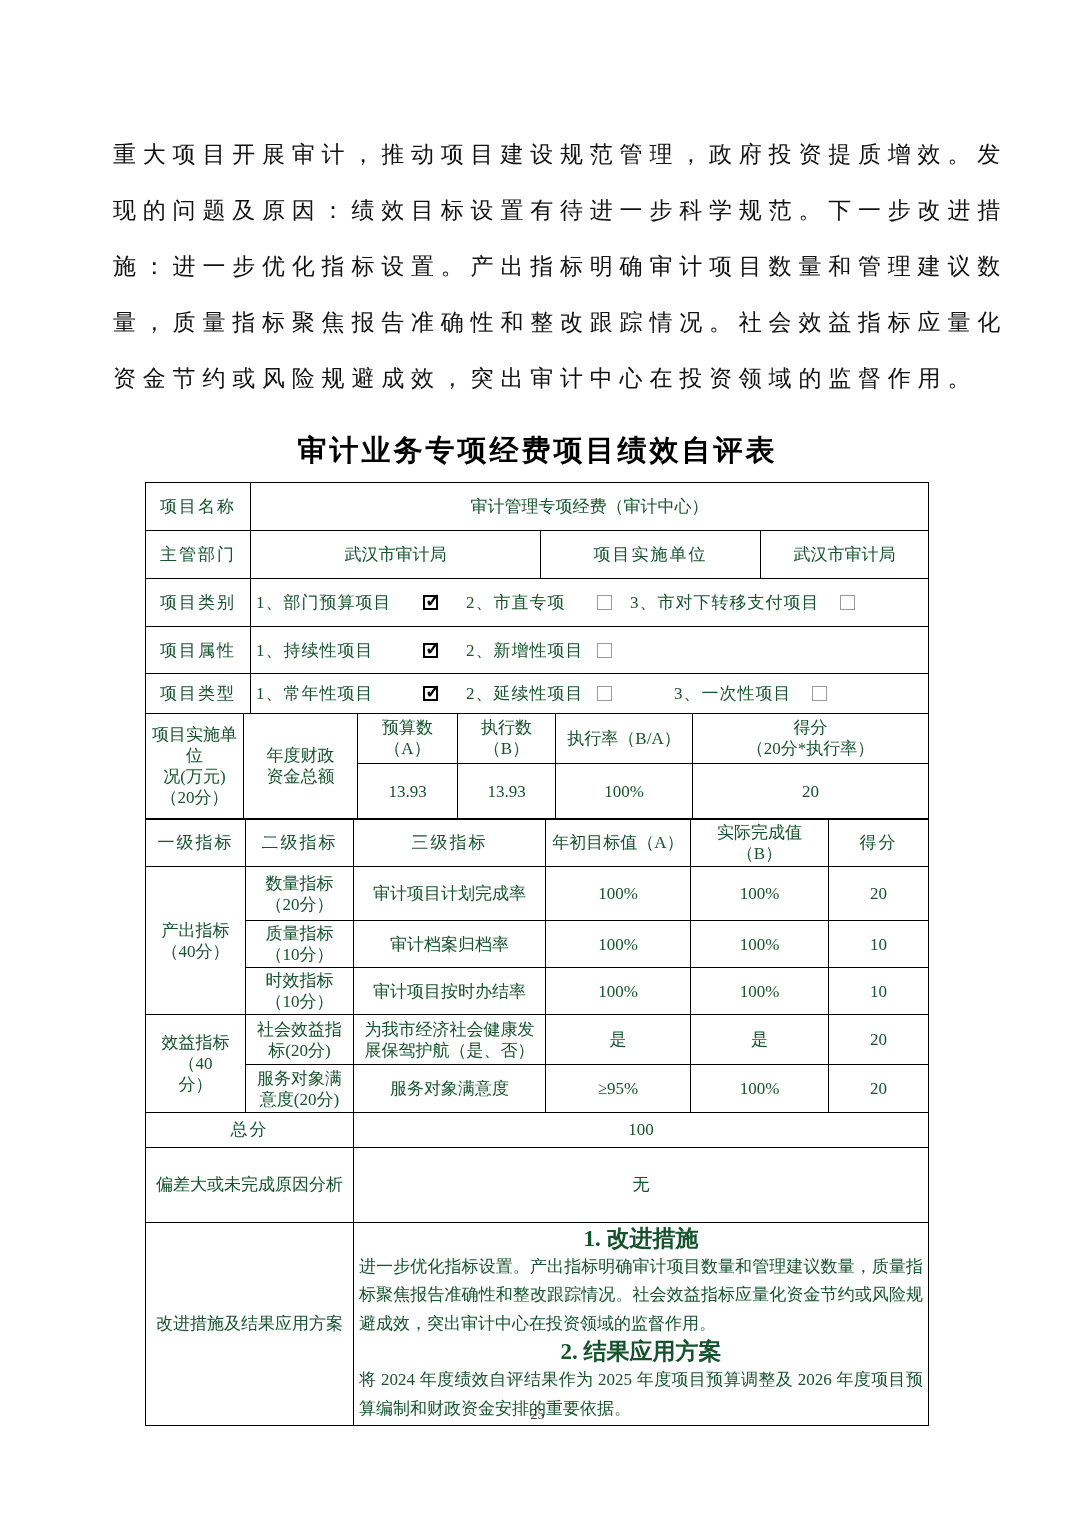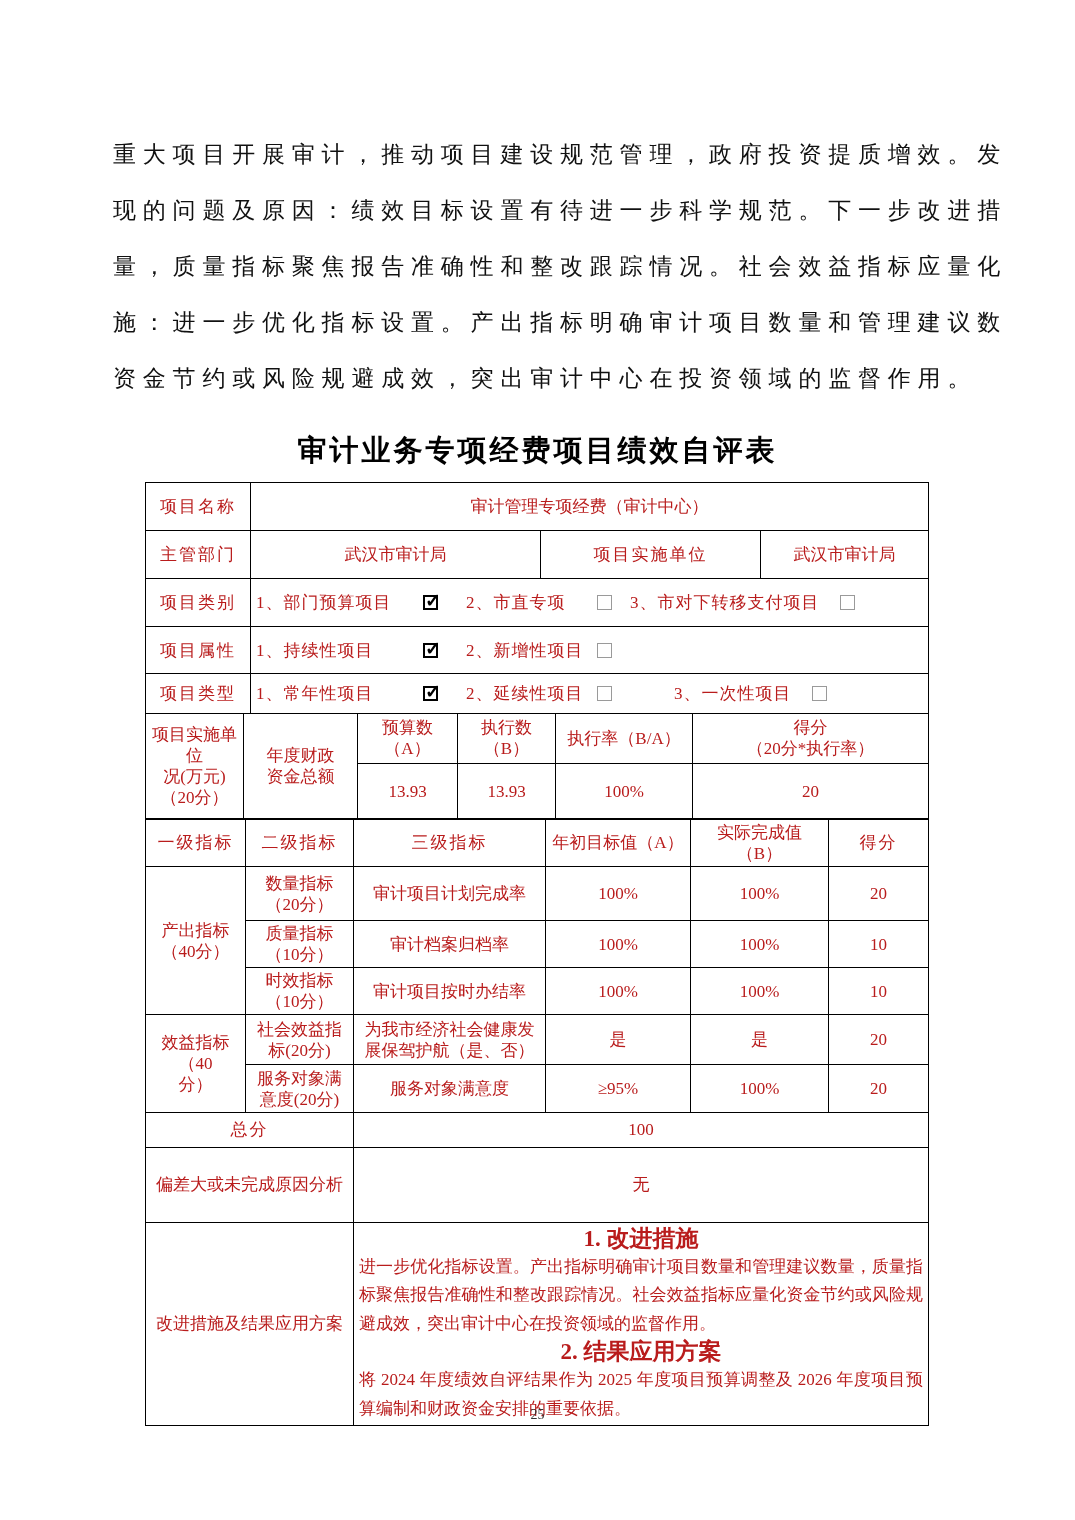--- a/index.html
+++ b/index.html
@@ -78,8 +78,8 @@
   <div class="intro">
     <div class="intro-line">重大项目开展审计，推动项目建设规范管理，政府投资提质增效。发</div>
     <div class="intro-line">现的问题及原因：绩效目标设置有待进一步科学规范。下一步改进措</div>
+    <div class="intro-line">施：进一步优化指标设置。产出指标明确审计项目数量和管理建议数</div>
     <div class="intro-line">量，质量指标聚焦报告准确性和整改跟踪情况。社会效益指标应量化</div>
-    <div class="intro-line">施：进一步优化指标设置。产出指标明确审计项目数量和管理建议数</div>
     <div class="intro-line">资金节约或风险规避成效，突出审计中心在投资领域的监督作用。</div>
   </div>
 

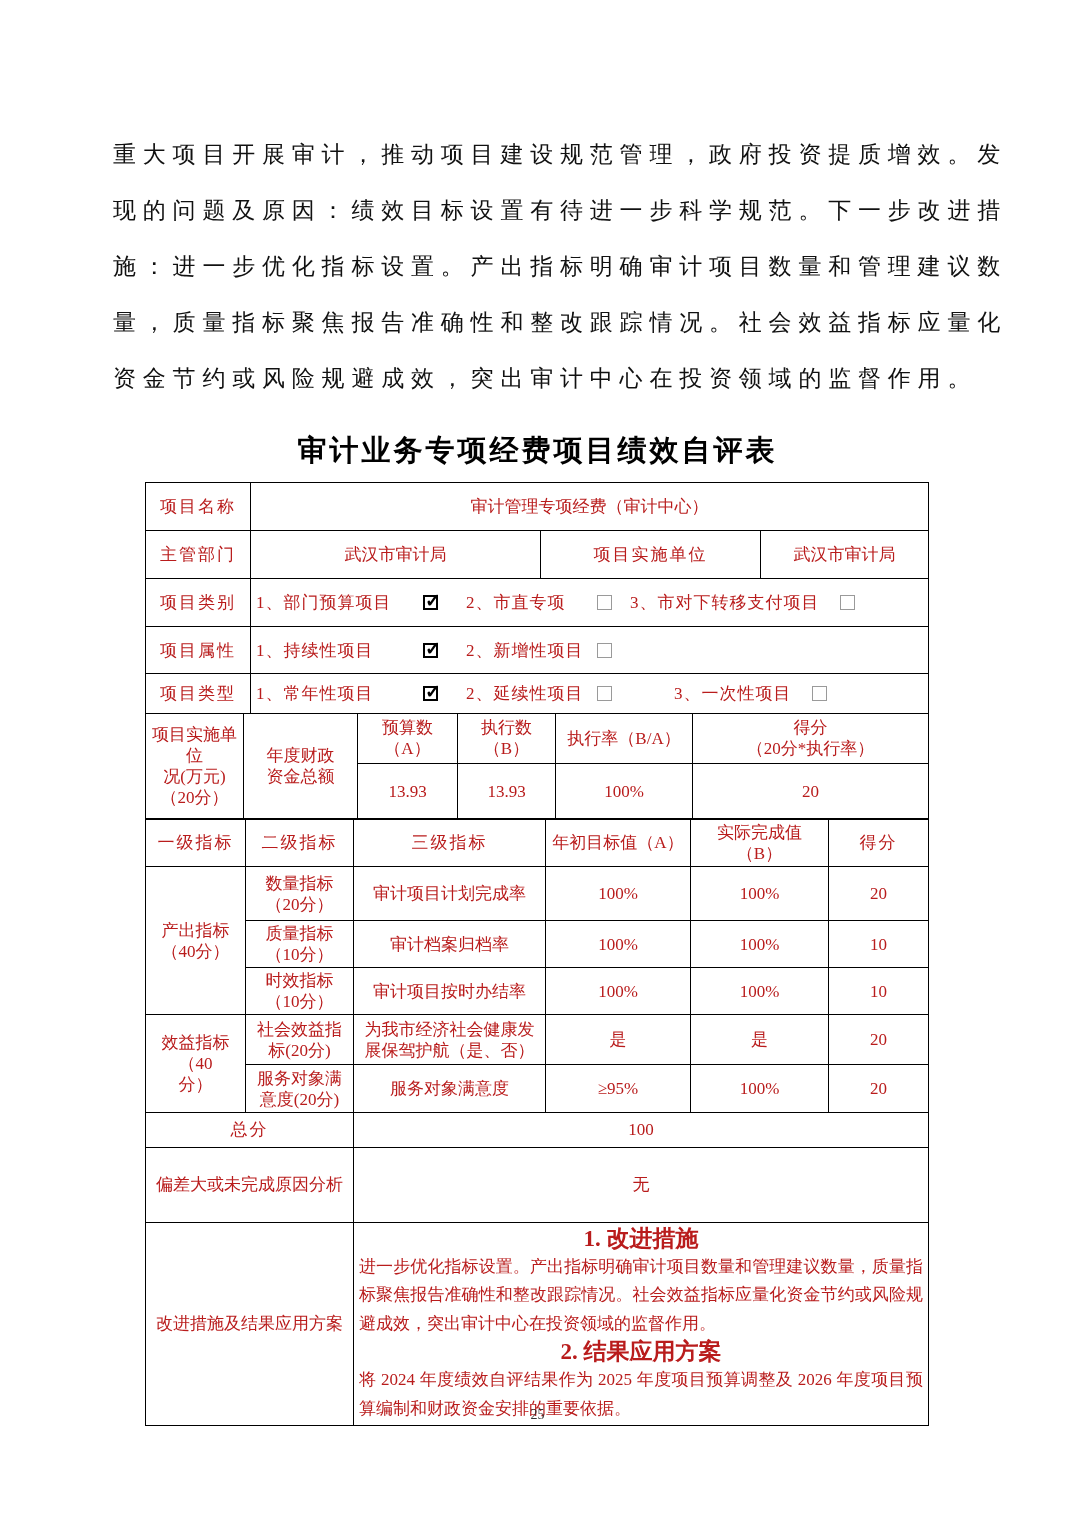--- a/index.html
+++ b/index.html
@@ -28,7 +28,7 @@
   .tables { position:absolute; top:482px; left:145px; width:785px; }
   table.tbl {
     border-collapse:collapse; table-layout:fixed; width:783px;
-    font-size:17px; color:#b91c1c;
+    font-size:17px; color:#14532d;
   }
   table.tbl + table.tbl { margin-top:-1.5px; }
   .tbl td {

